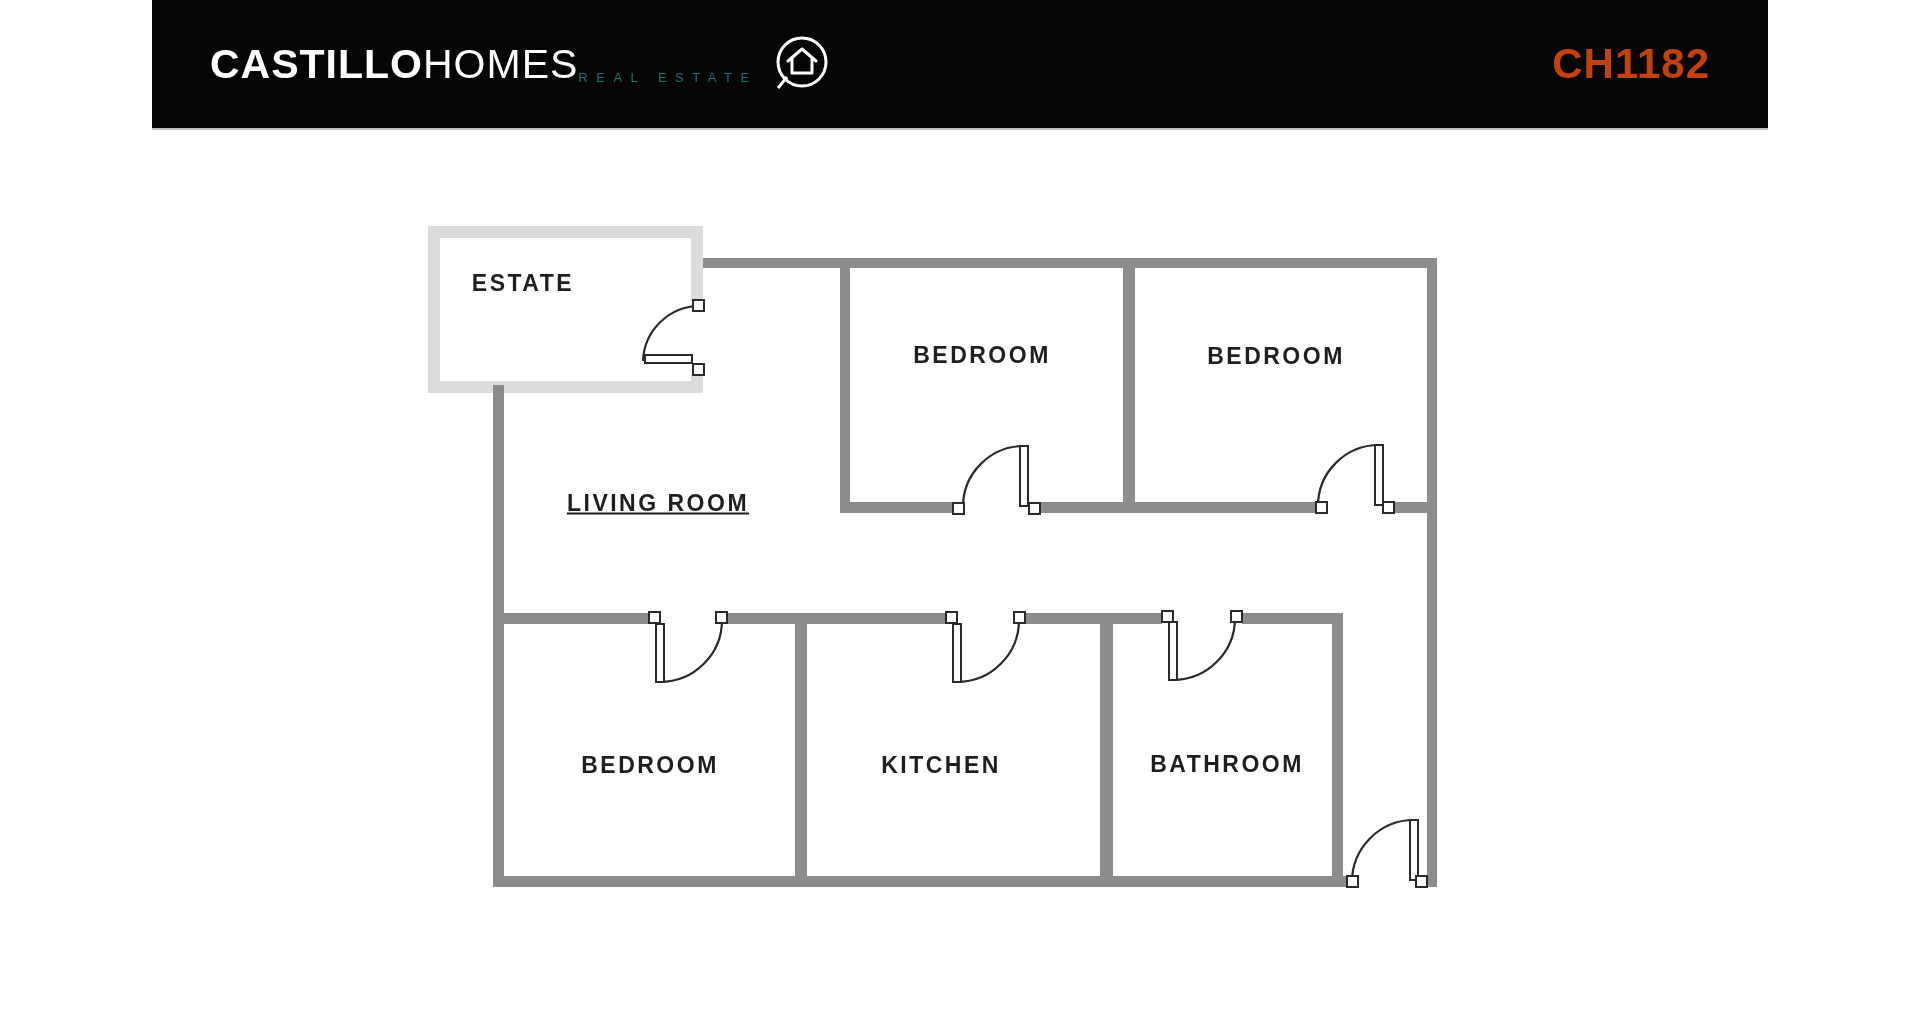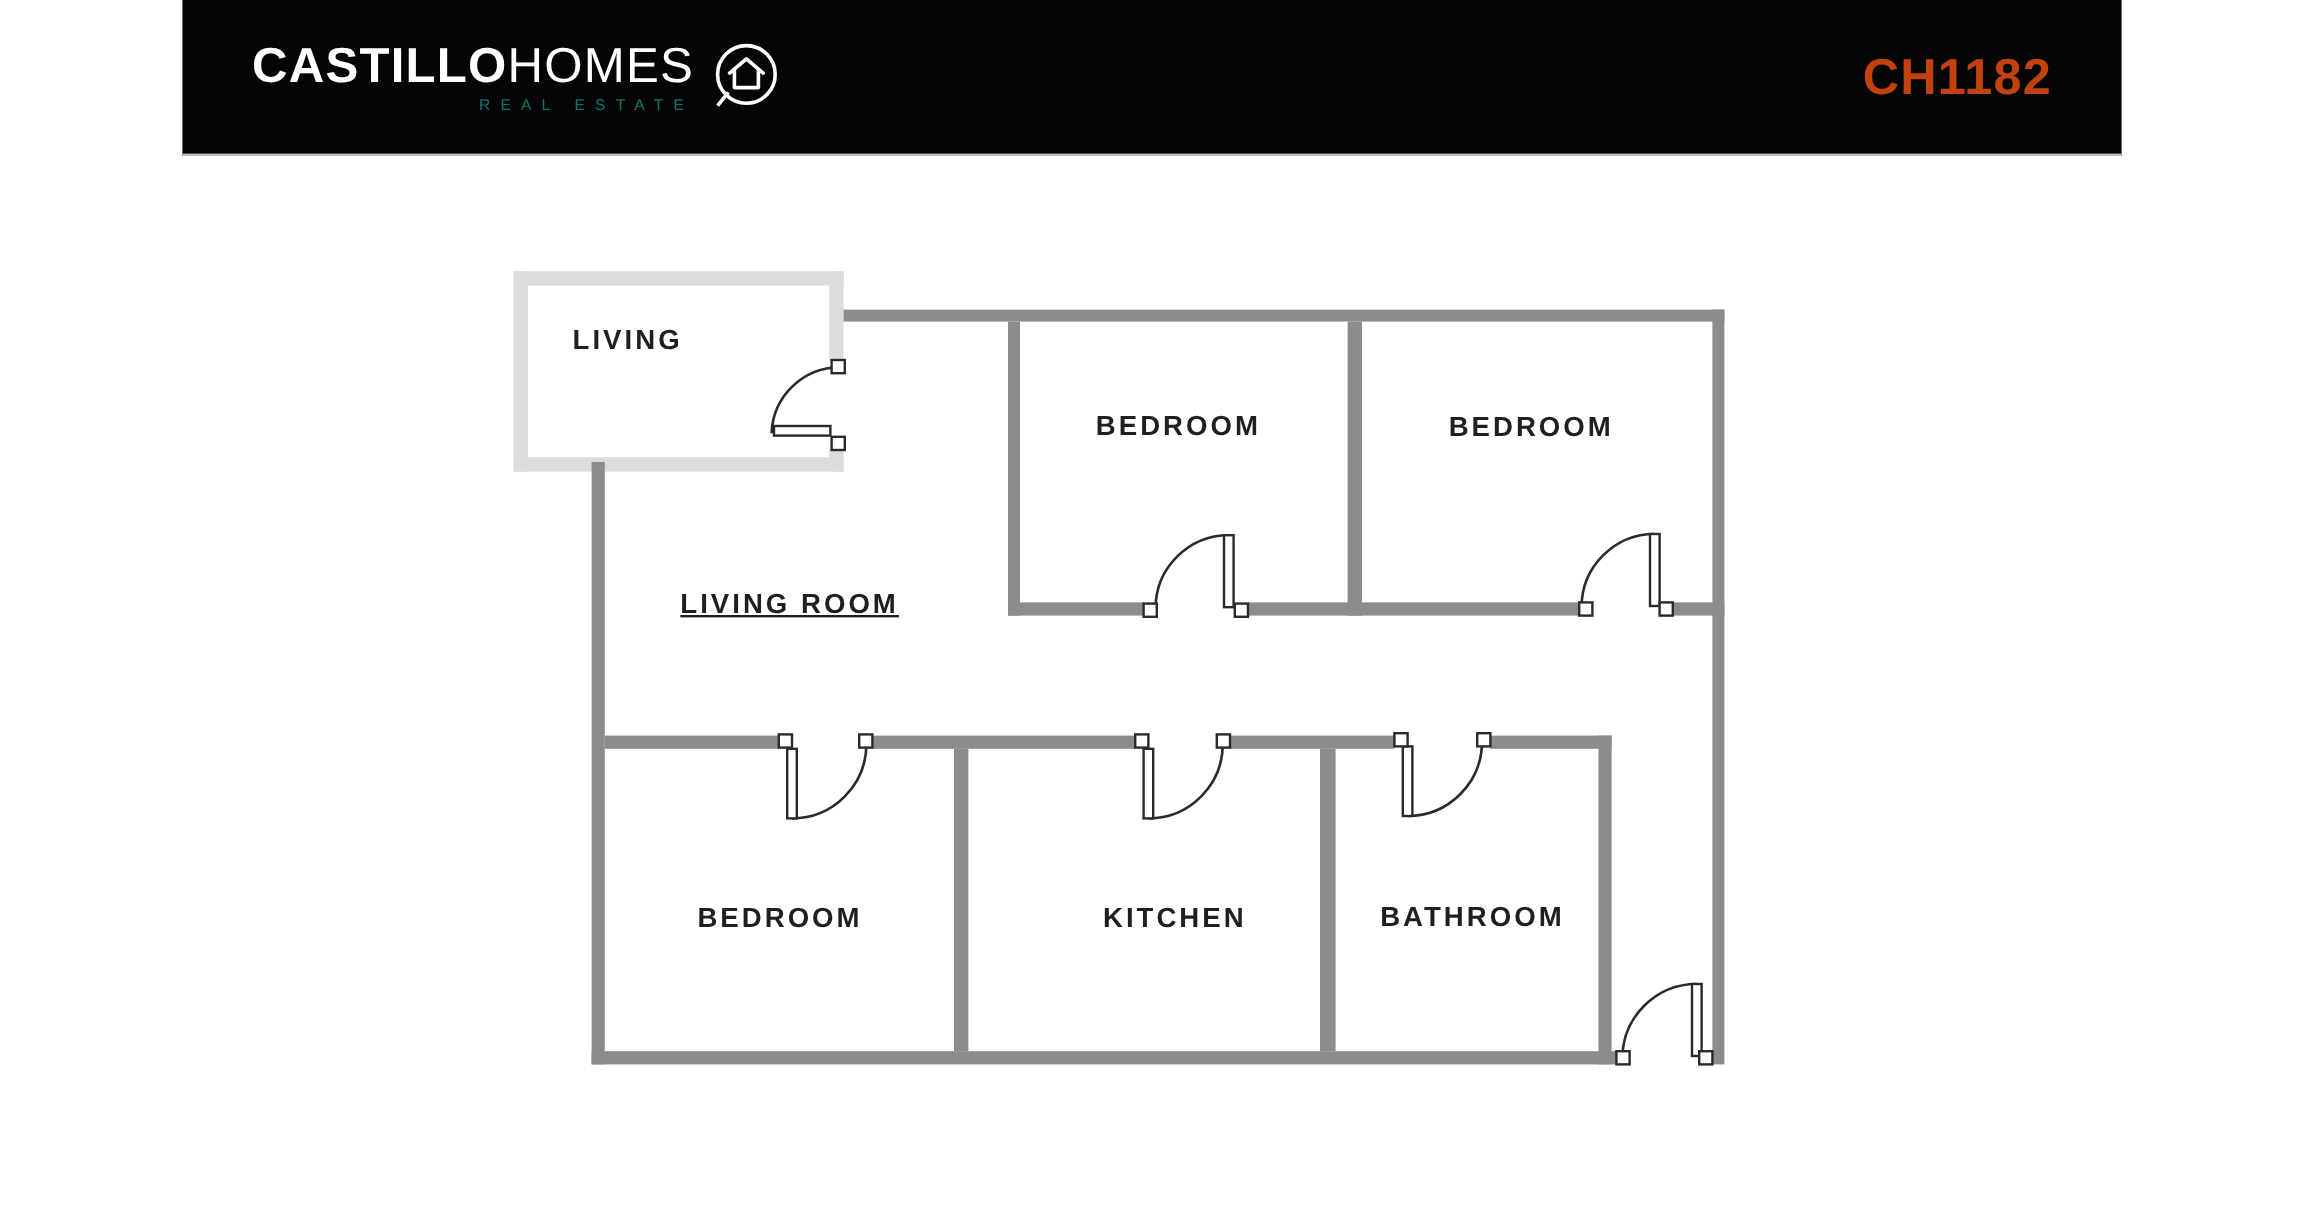--- a/index.html
+++ b/index.html
@@ -13,7 +13,7 @@
     box-sizing:border-box;padding:0 58px;
   }
   .brand{display:flex;align-items:center;gap:14px;}
-  .brand-text{display:flex;flex-direction:column;align-items:flex-end;}
+  .brand-text{display:flex;flex-direction:row;align-items:flex-end;}
   .brand-line{color:#ffffff;font-size:41px;line-height:1;letter-spacing:1px;white-space:nowrap;}
   .brand-bold{font-weight:bold;}
   .brand-light{font-weight:normal;}

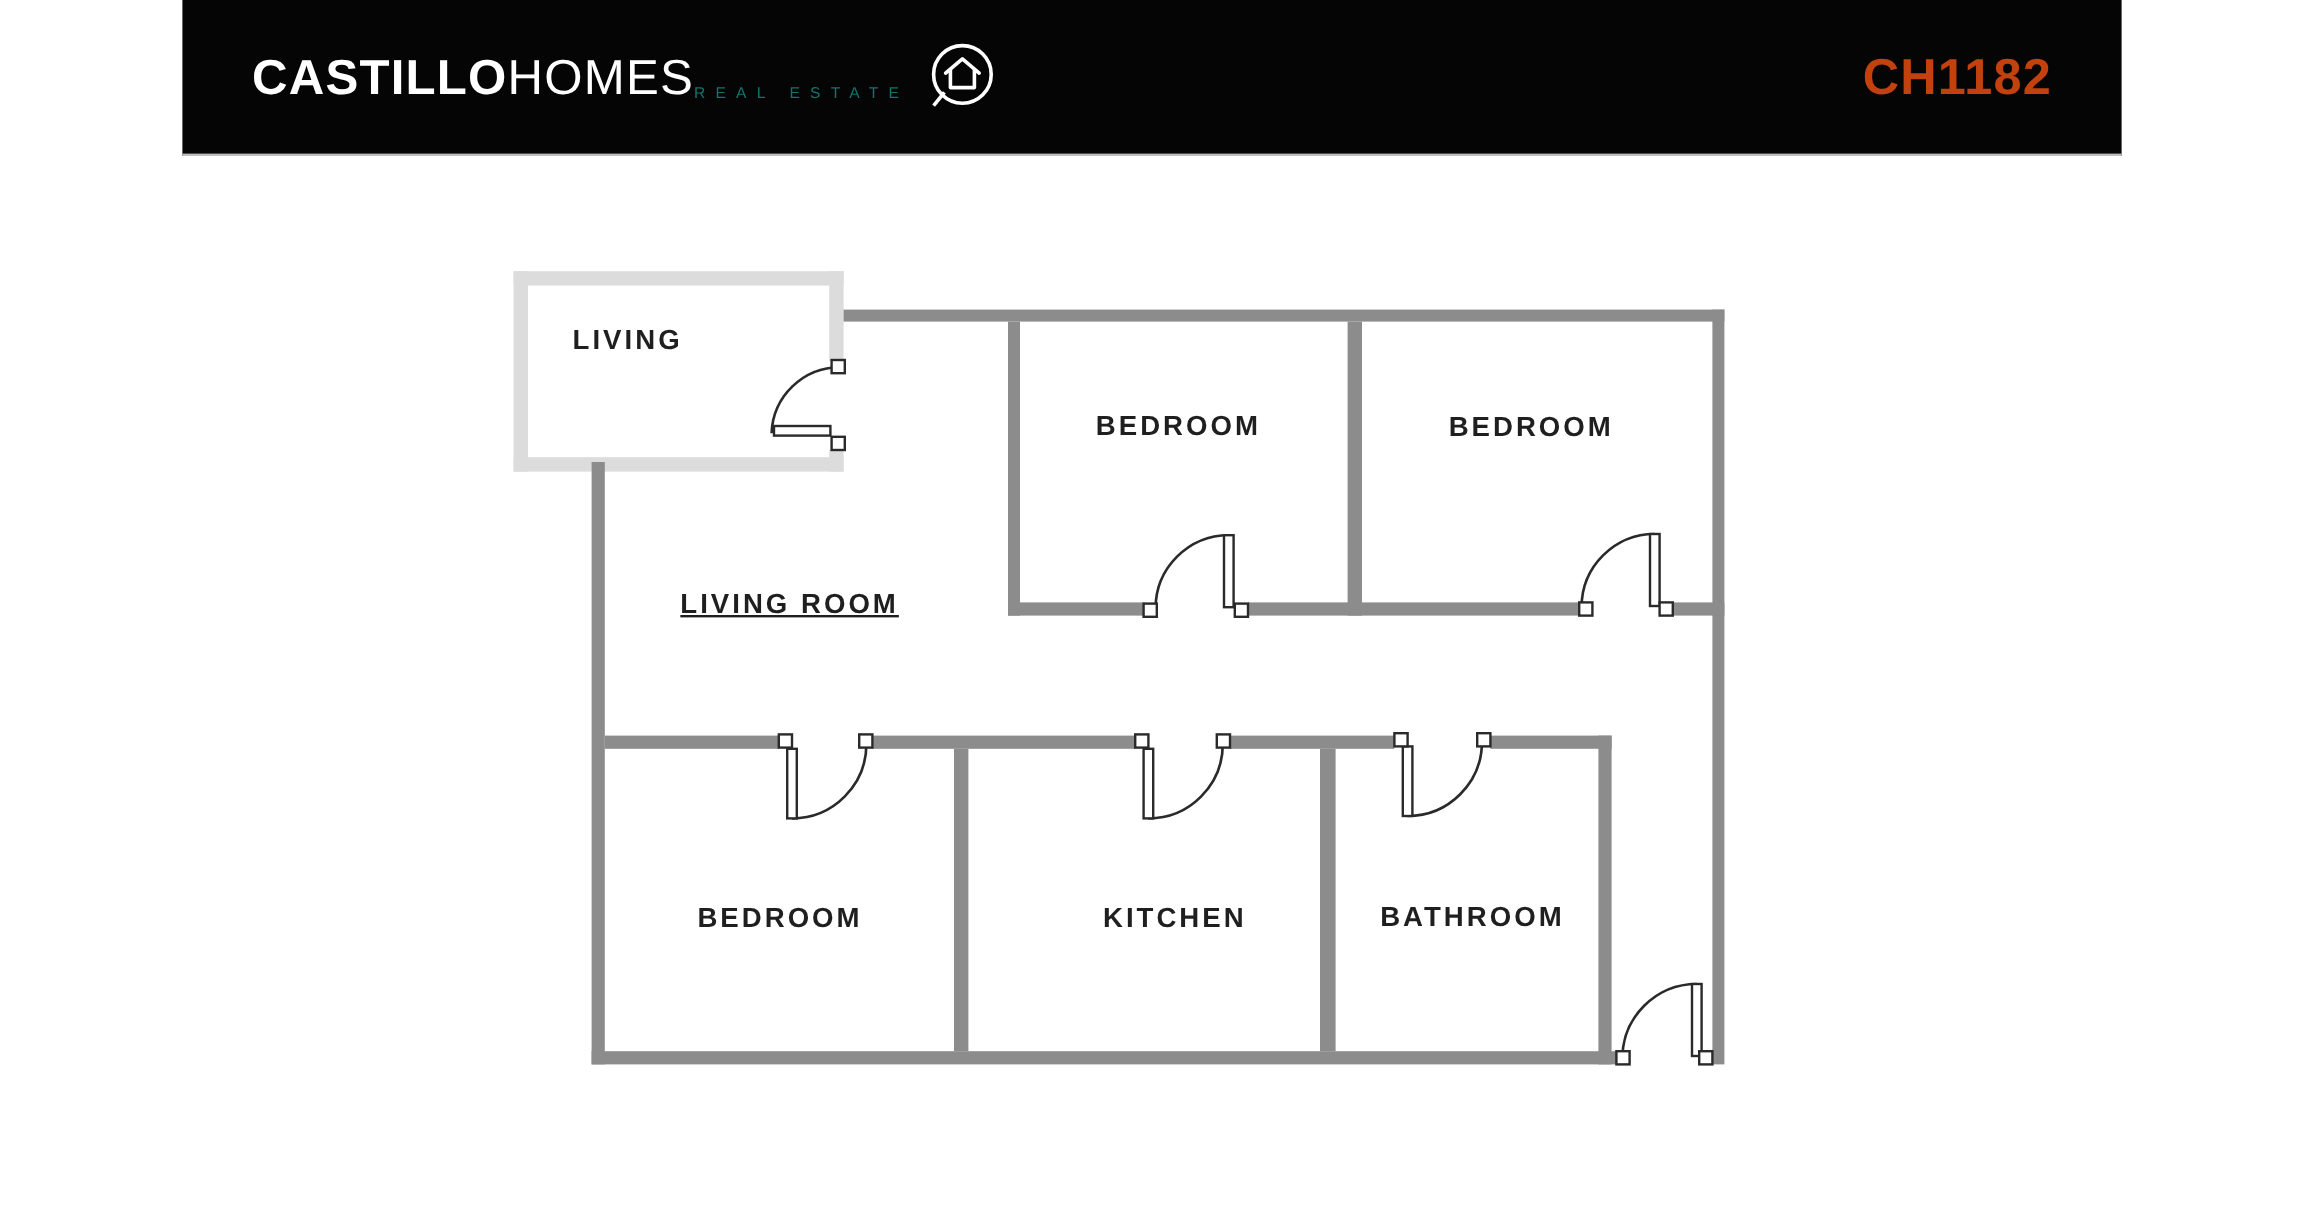--- a/index.html
+++ b/index.html
@@ -121,7 +121,7 @@
     </g>
   </svg>
 
-  <div class="room-label" style="left:523px;top:283px;">LIVING</div>
+  <div class="room-label" style="left:523px;top:283px;">ESTATE</div>
   <div class="room-label" style="left:658px;top:503px;text-decoration:underline;">LIVING ROOM</div>
   <div class="room-label" style="left:982px;top:355px;">BEDROOM</div>
   <div class="room-label" style="left:1276px;top:356px;">BEDROOM</div>

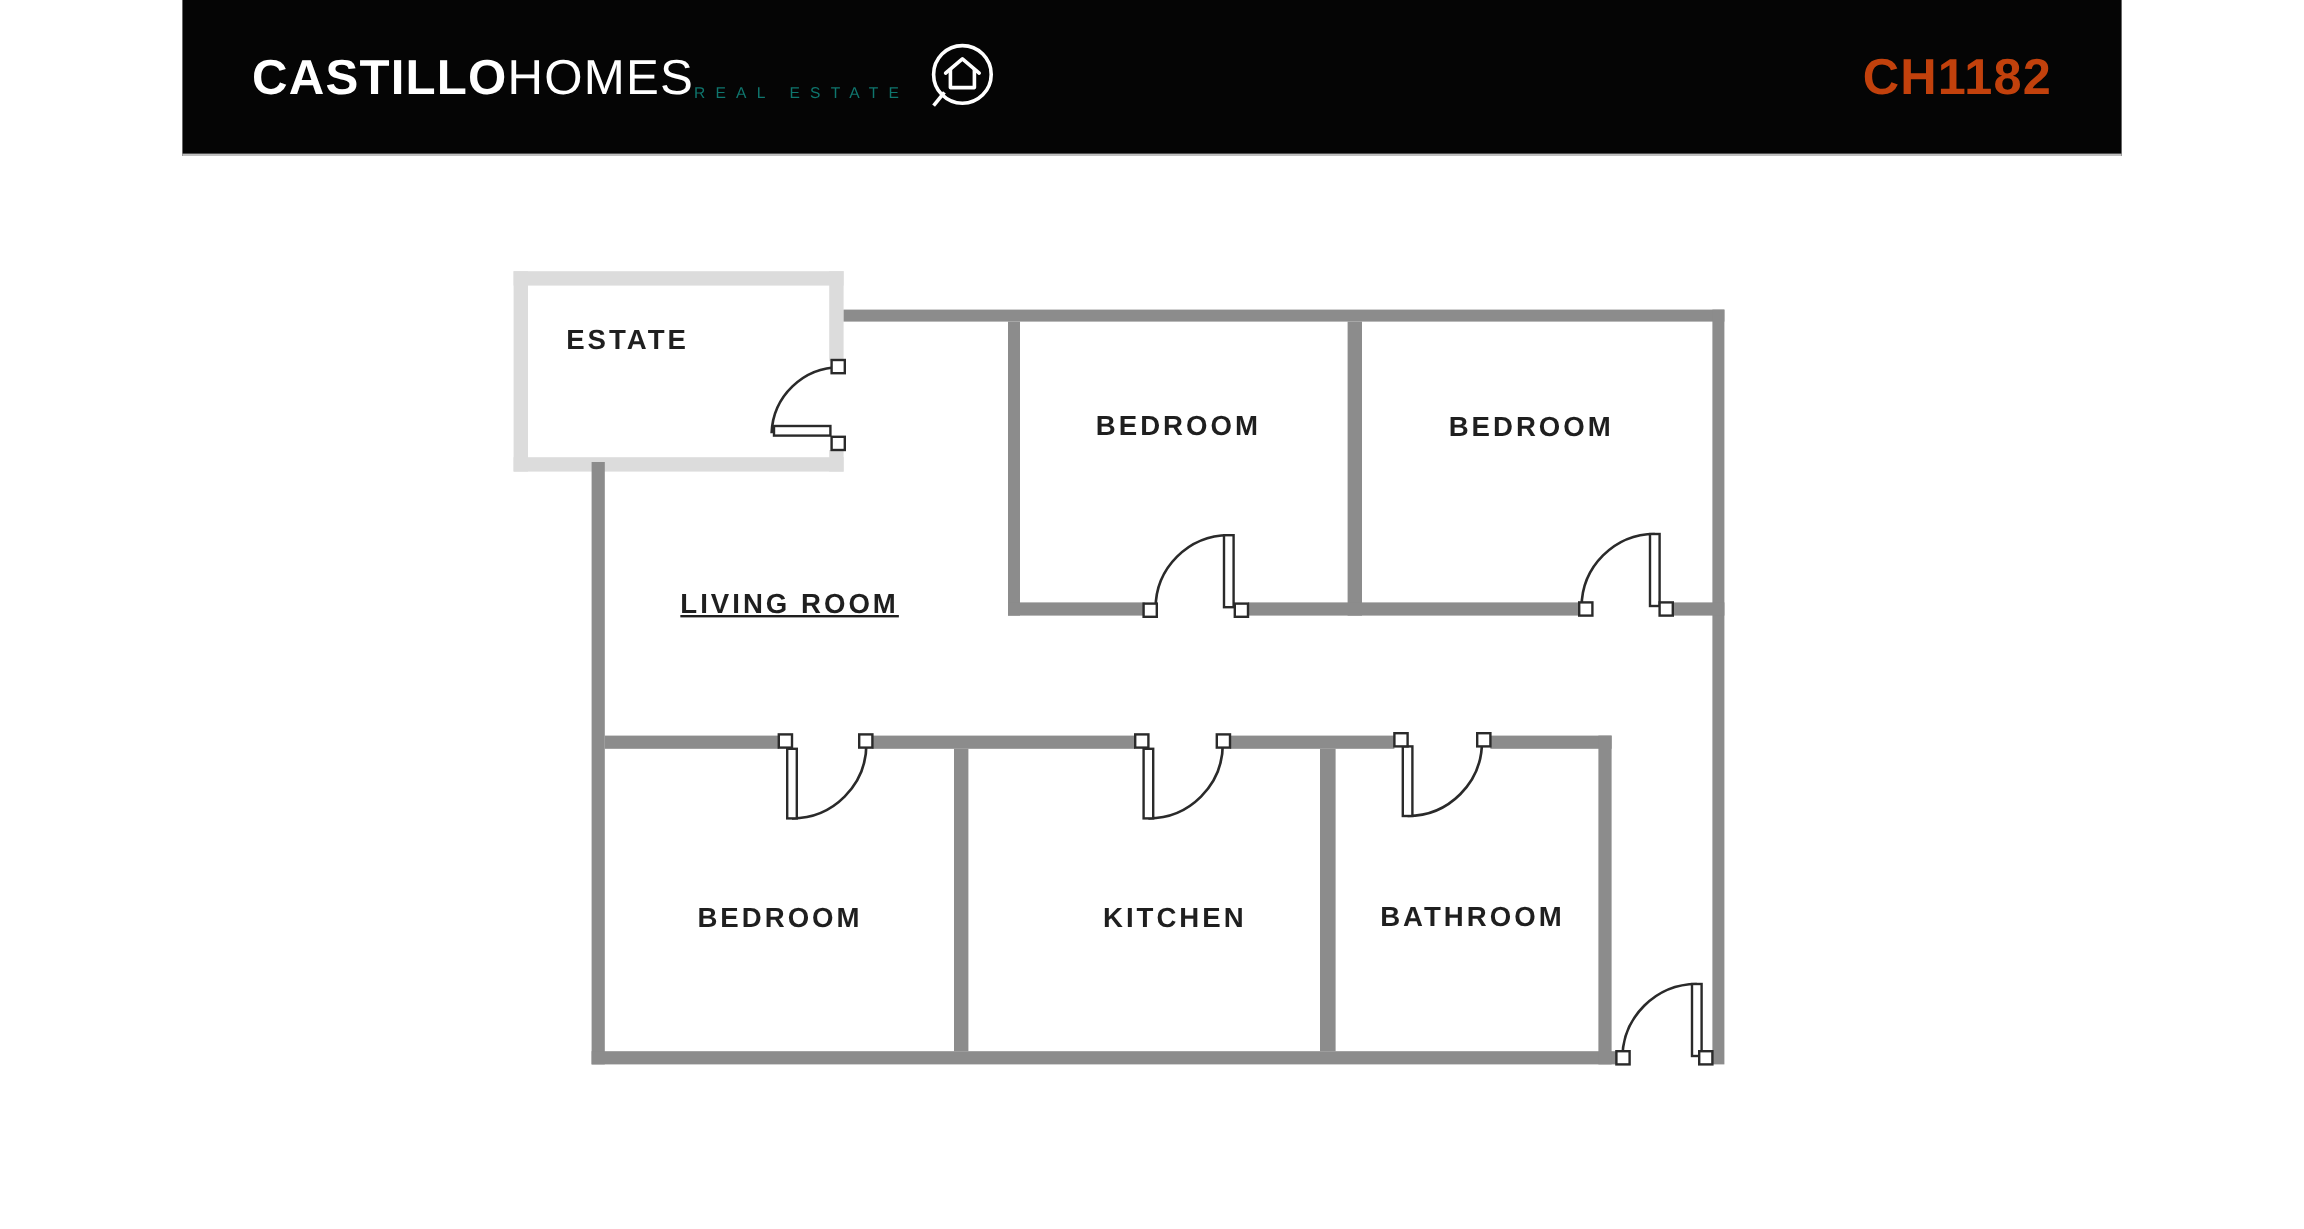--- a/index.html
+++ b/index.html
@@ -126,7 +126,7 @@
   <div class="room-label" style="left:982px;top:355px;">BEDROOM</div>
   <div class="room-label" style="left:1276px;top:356px;">BEDROOM</div>
   <div class="room-label" style="left:650px;top:765px;">BEDROOM</div>
-  <div class="room-label" style="left:941px;top:765px;margin-left:38px;">KITCHEN</div>
+  <div class="room-label" style="left:941px;top:765px;">KITCHEN</div>
   <div class="room-label" style="left:1227px;top:764px;">BATHROOM</div>
 </div>
 

